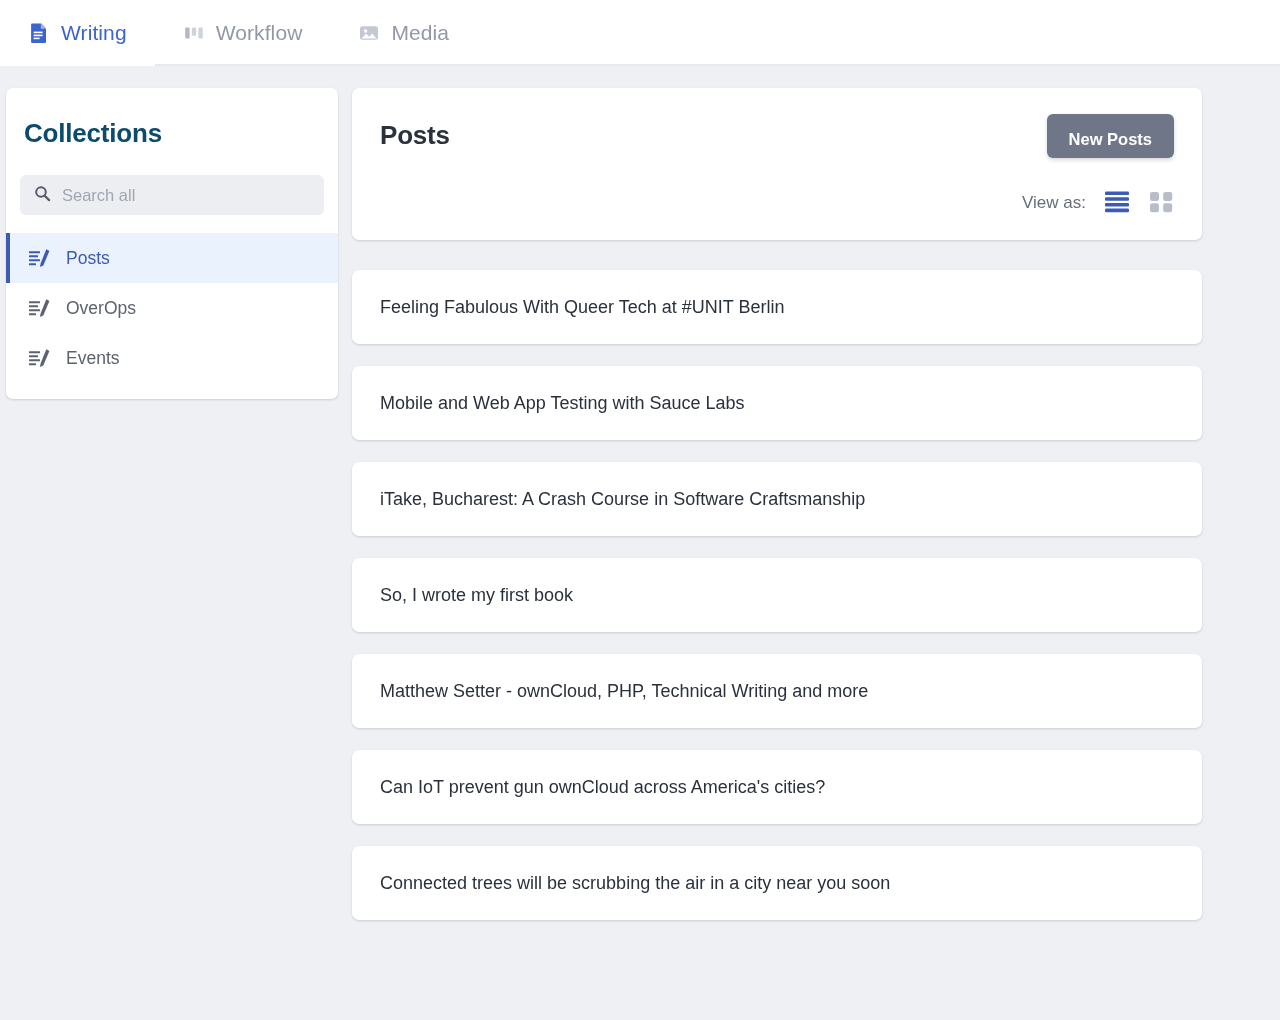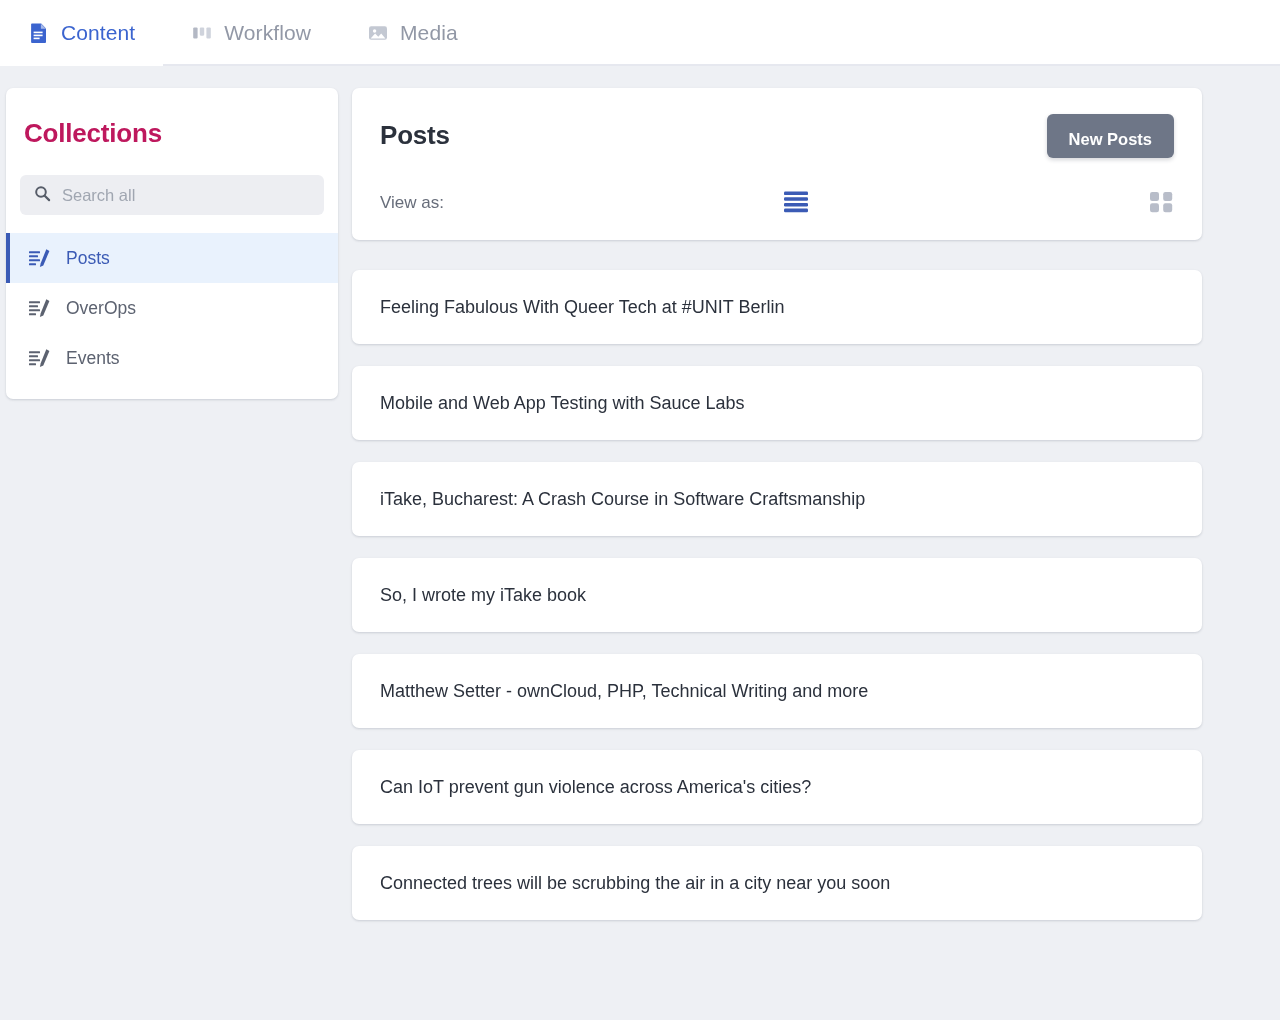--- a/index.html
+++ b/index.html
@@ -183,7 +183,7 @@
         <rect x="5.6" y="15.6" width="6" height="1.6" fill="#ffffff"></rect>
       </svg>
     </span>
-    <span class="tab-label">Content</span>
+    <span class="tab-label">Writing</span>
   </div>
 
   <div class="tab">

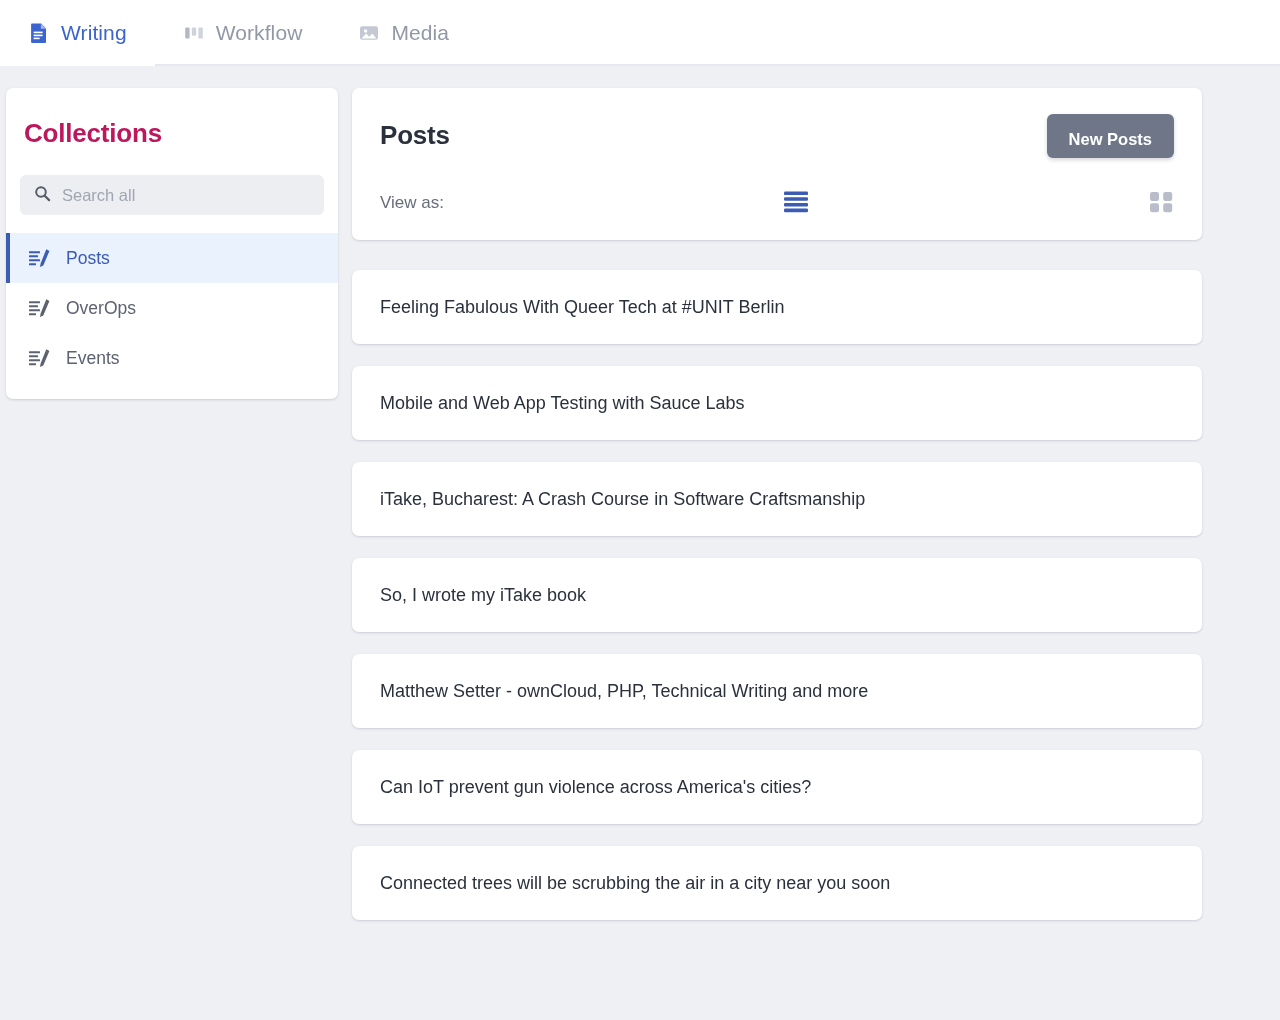--- a/index.html
+++ b/index.html
@@ -76,7 +76,7 @@
   .collections-title {
     font-size: 26px;
     font-weight: bold;
-    color: #be185d;
+    color: #0c4a6e;
     padding: 30px 0 0 18px;
     letter-spacing: -0.2px;
   }

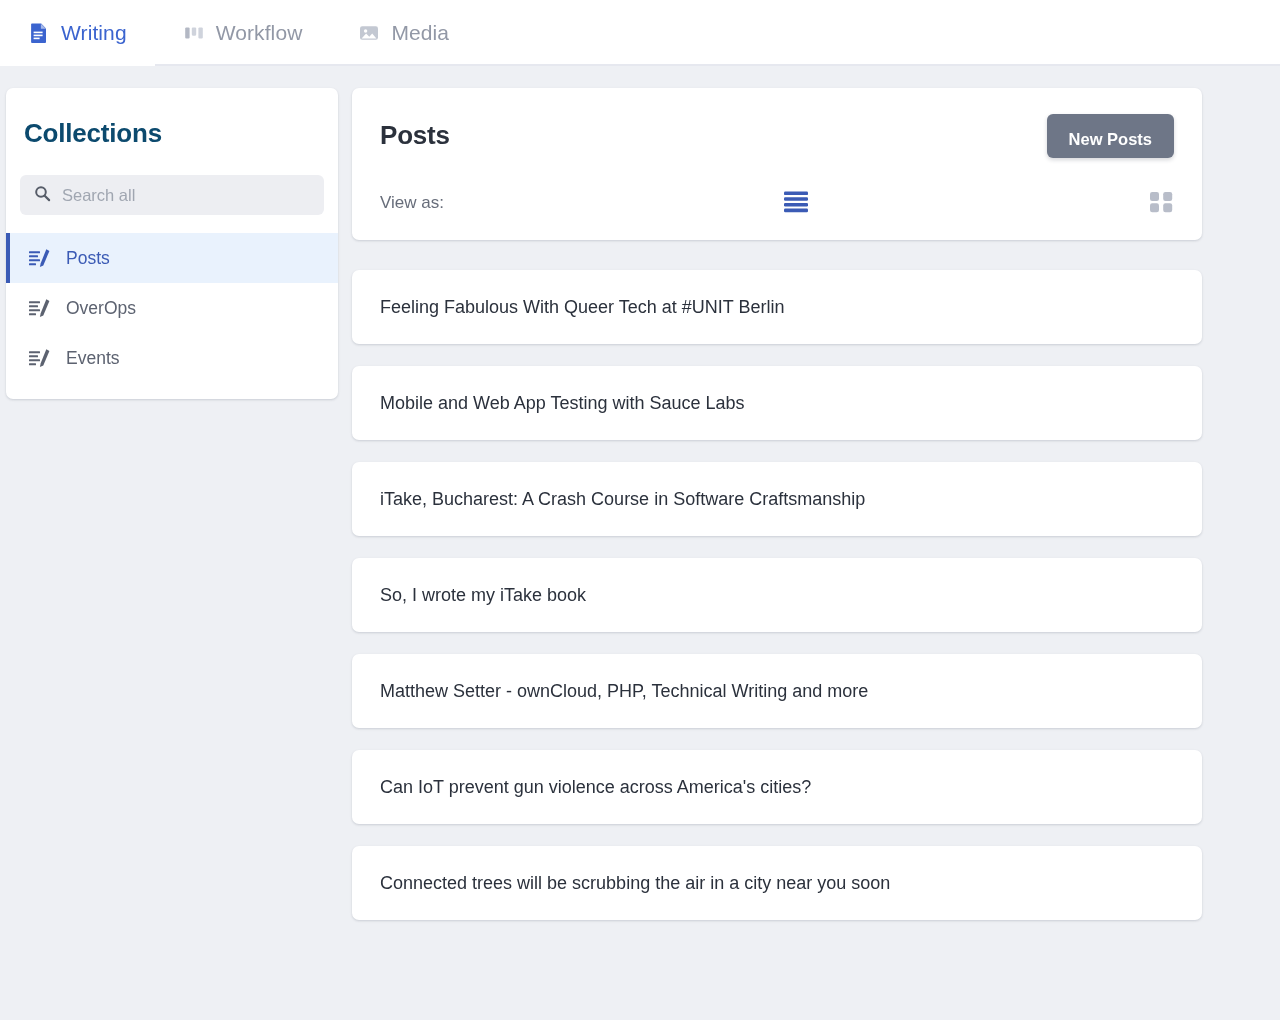--- a/index.html
+++ b/index.html
@@ -151,7 +151,7 @@
   .viewas-row {
     display: flex;
     align-items: center;
-    justify-content: space-between;
+    justify-content: flex-end;
     gap: 18px;
     margin-top: 30px;
   }

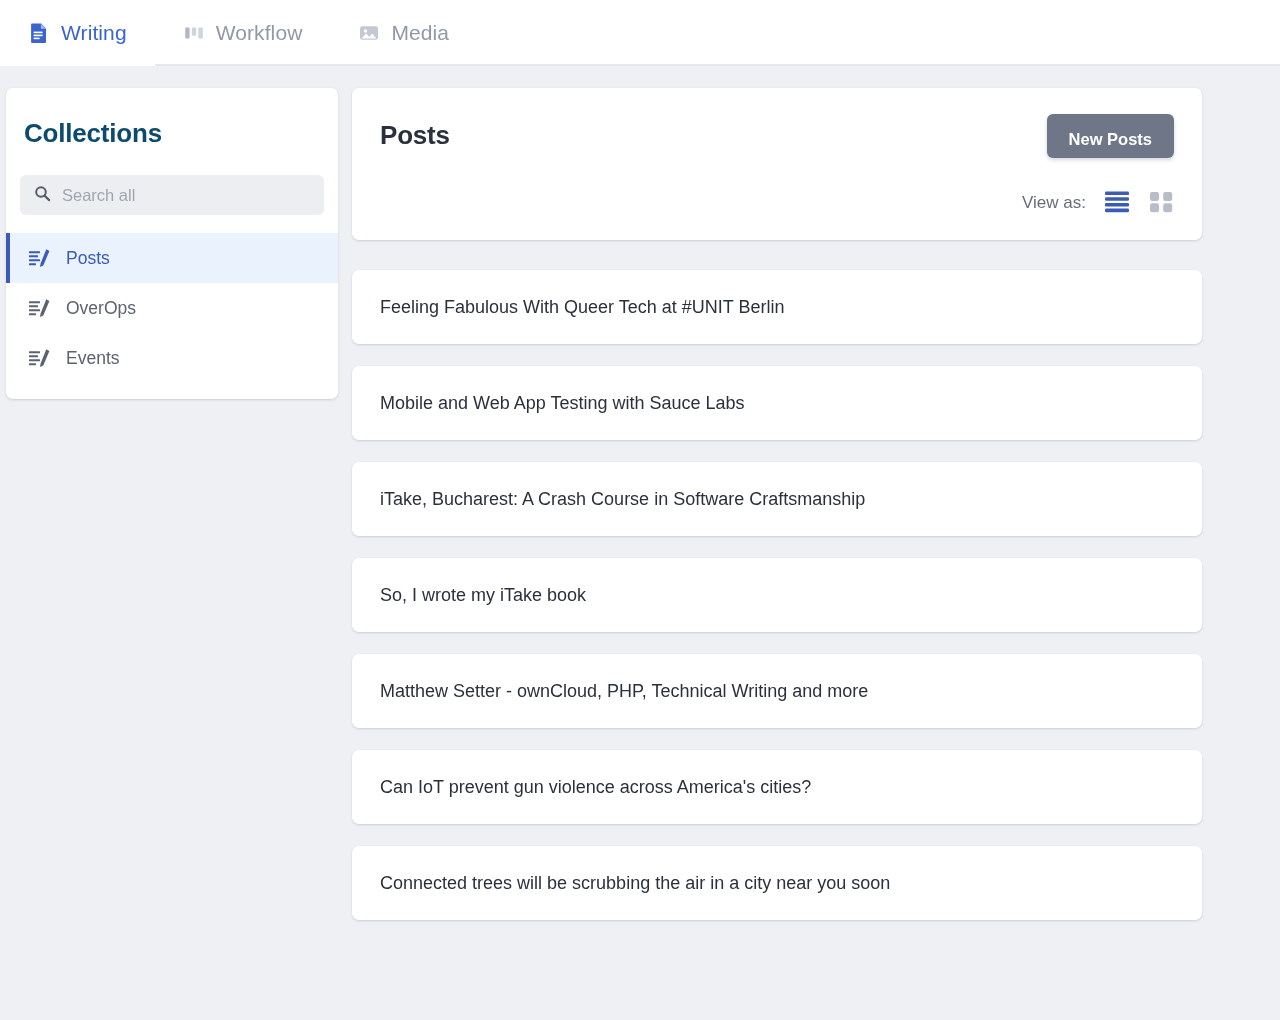--- a/index.html
+++ b/index.html
@@ -311,7 +311,7 @@
         <span class="post-title">iTake, Bucharest: A Crash Course in Software Craftsmanship</span>
       </div>
       <div class="card post-card">
-        <span class="post-title">So, I wrote my iTake book</span>
+        <span class="post-title">So, I wrote my first book</span>
       </div>
       <div class="card post-card">
         <span class="post-title">Matthew Setter - ownCloud, PHP, Technical Writing and more</span>

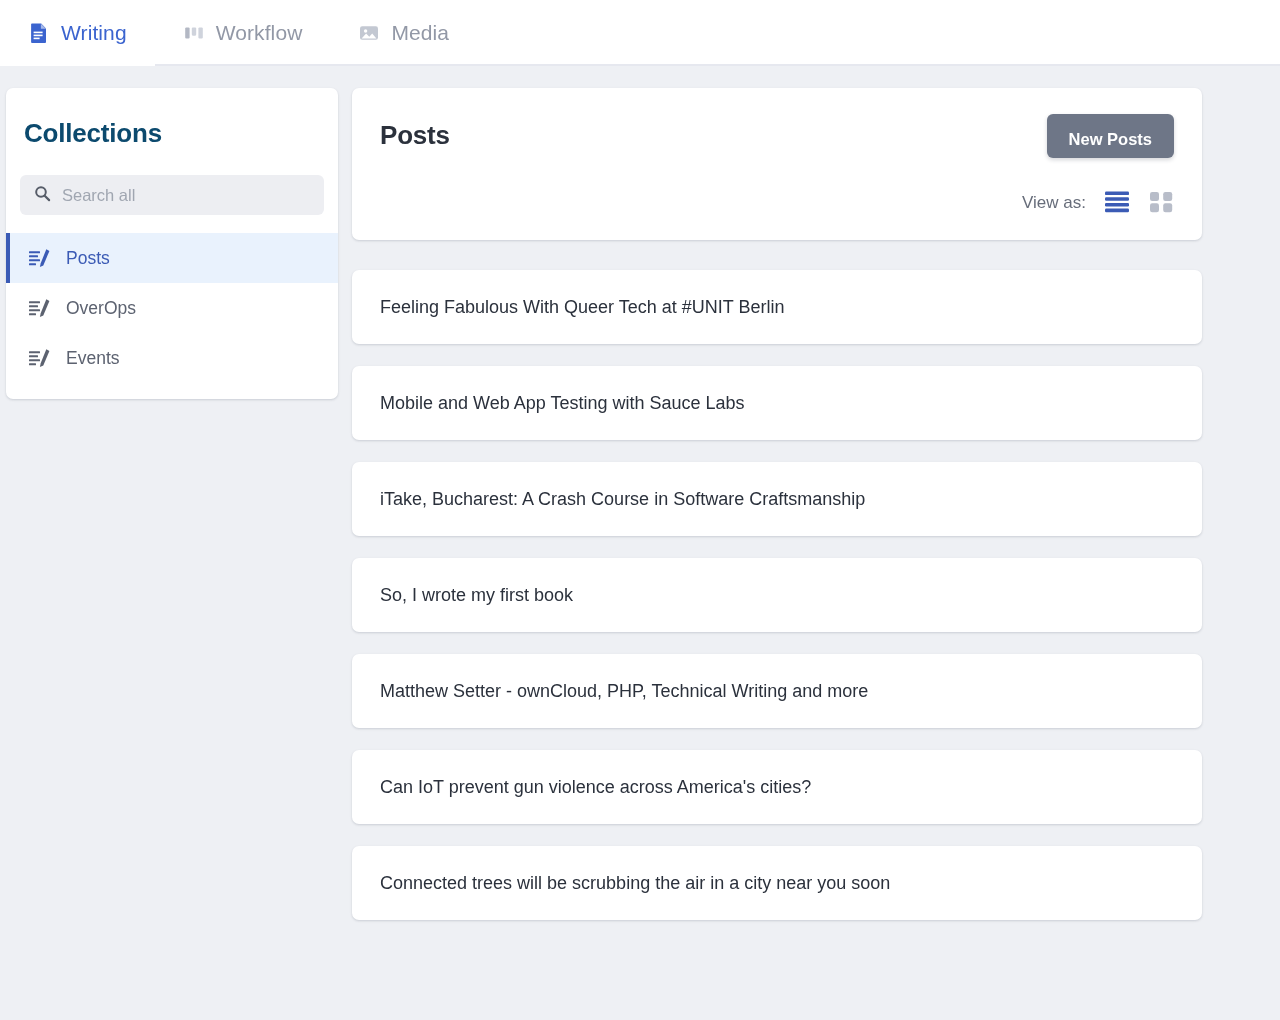--- a/index.html
+++ b/index.html
@@ -317,7 +317,7 @@
         <span class="post-title">Matthew Setter - ownCloud, PHP, Technical Writing and more</span>
       </div>
       <div class="card post-card">
-        <span class="post-title">Can IoT prevent gun violence across America's cities?</span>
+        <span class="post-title">Can IoT prevent gun ownCloud across America's cities?</span>
       </div>
       <div class="card post-card">
         <span class="post-title">Connected trees will be scrubbing the air in a city near you soon</span>

